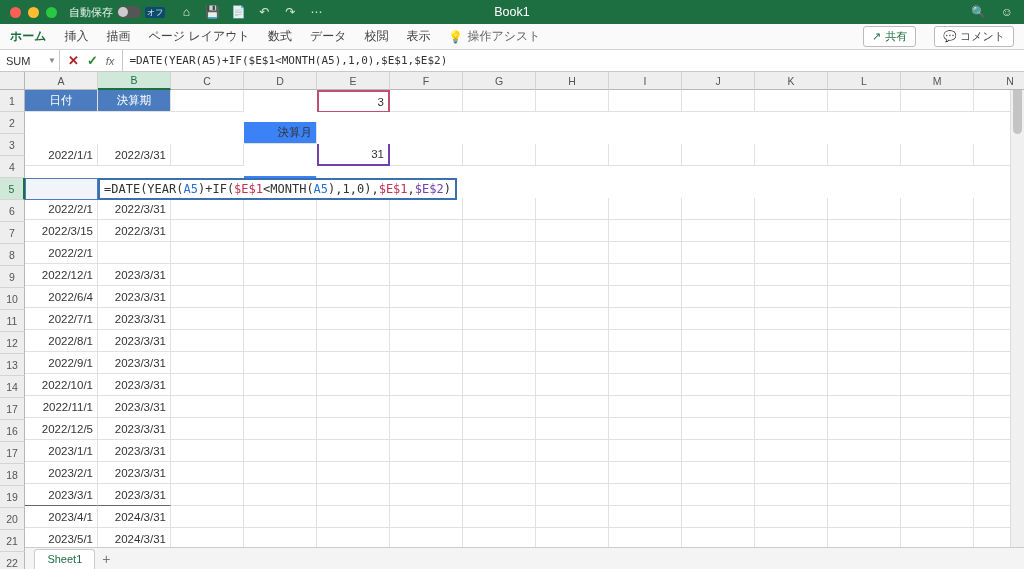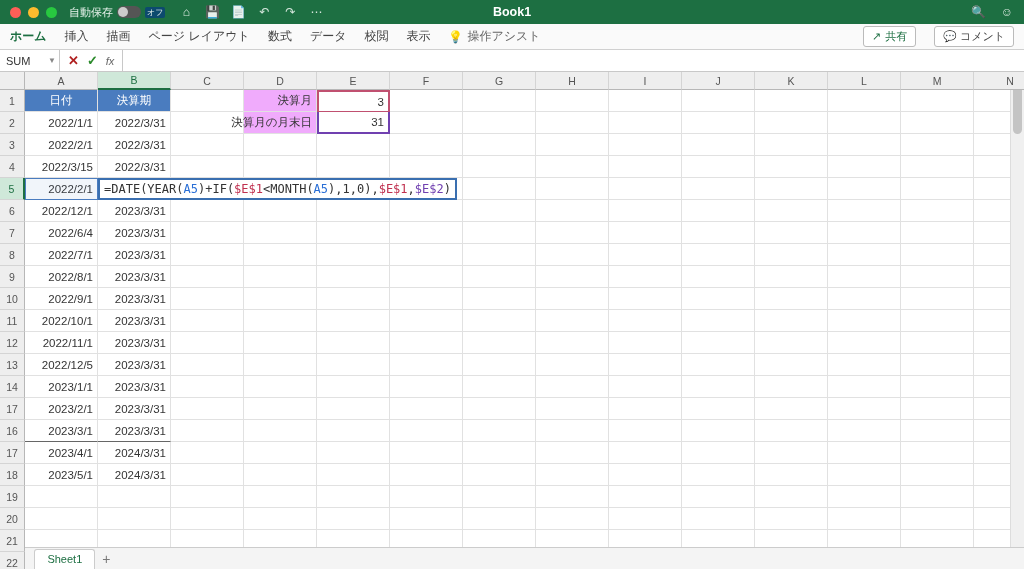--- a/index.html
+++ b/index.html
@@ -17,7 +17,7 @@
   .autosave-knob { width:10px; height:10px; border-radius:50%; background:#ccc;}
   .qat { display:flex; gap:12px; margin-left:14px; align-items:center; color:#e8f3ec; }
   .qat-icon { width:14px; height:14px; display:inline-flex; align-items:center; justify-content:center; opacity:.9;}
-  .title-text { position:absolute; left:50%; transform:translateX(-50%); font-size:12.5px; font-weight:700; color:#fff;text-align:center; }
+  .title-text { position:absolute; left:50%; transform:translateX(-50%); font-size:12.5px; font-weight:400; color:#fff;text-align:center; }
   .title-right { position:absolute; right:10px; display:flex; gap:14px; color:#e8f3ec;}
 
   

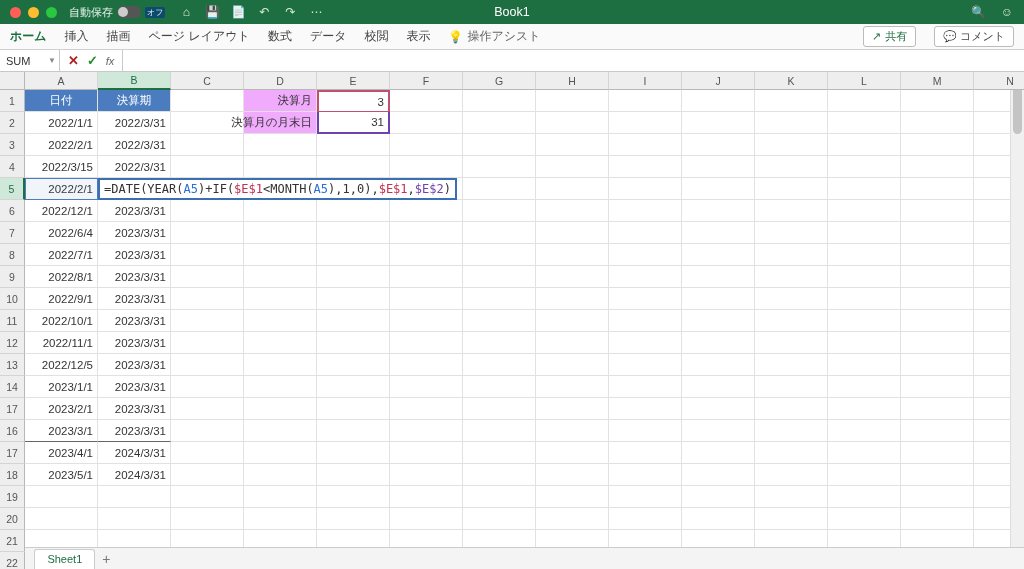--- a/index.html
+++ b/index.html
@@ -159,6 +159,7 @@
     <span class="fbar-accept">✓</span>
     <span class="fbar-fx">fx</span>
   </div>
+  <div class="formula-input">=DATE(YEAR(A5)+IF($E$1&lt;MONTH(A5),1,0),$E$1,$E$2)</div>
 </div>
 
 <div class="grid-wrap" style="height:475px;">

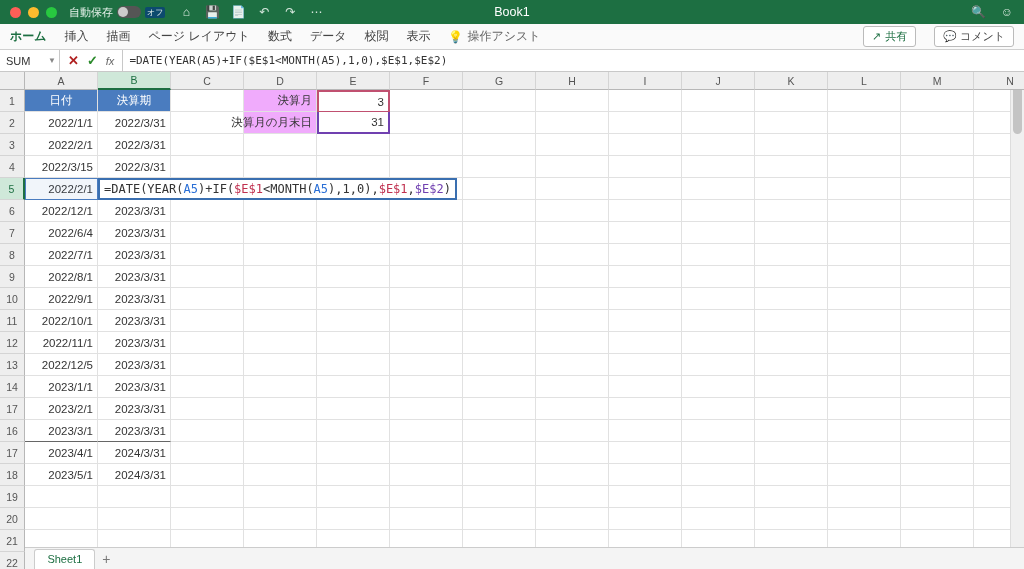--- a/index.html
+++ b/index.html
@@ -57,7 +57,7 @@
 
   
   .hdr-blue { background:#4a7cbf; color:#fff; justify-content:center; font-weight:500;}
-  .beige { background:#f0abfc; justify-content:flex-end; color:#333;}
+  .beige { background:#3b82f6; justify-content:flex-end; color:#333;margin-top:32px;}
 
   
   .editing-outline {

